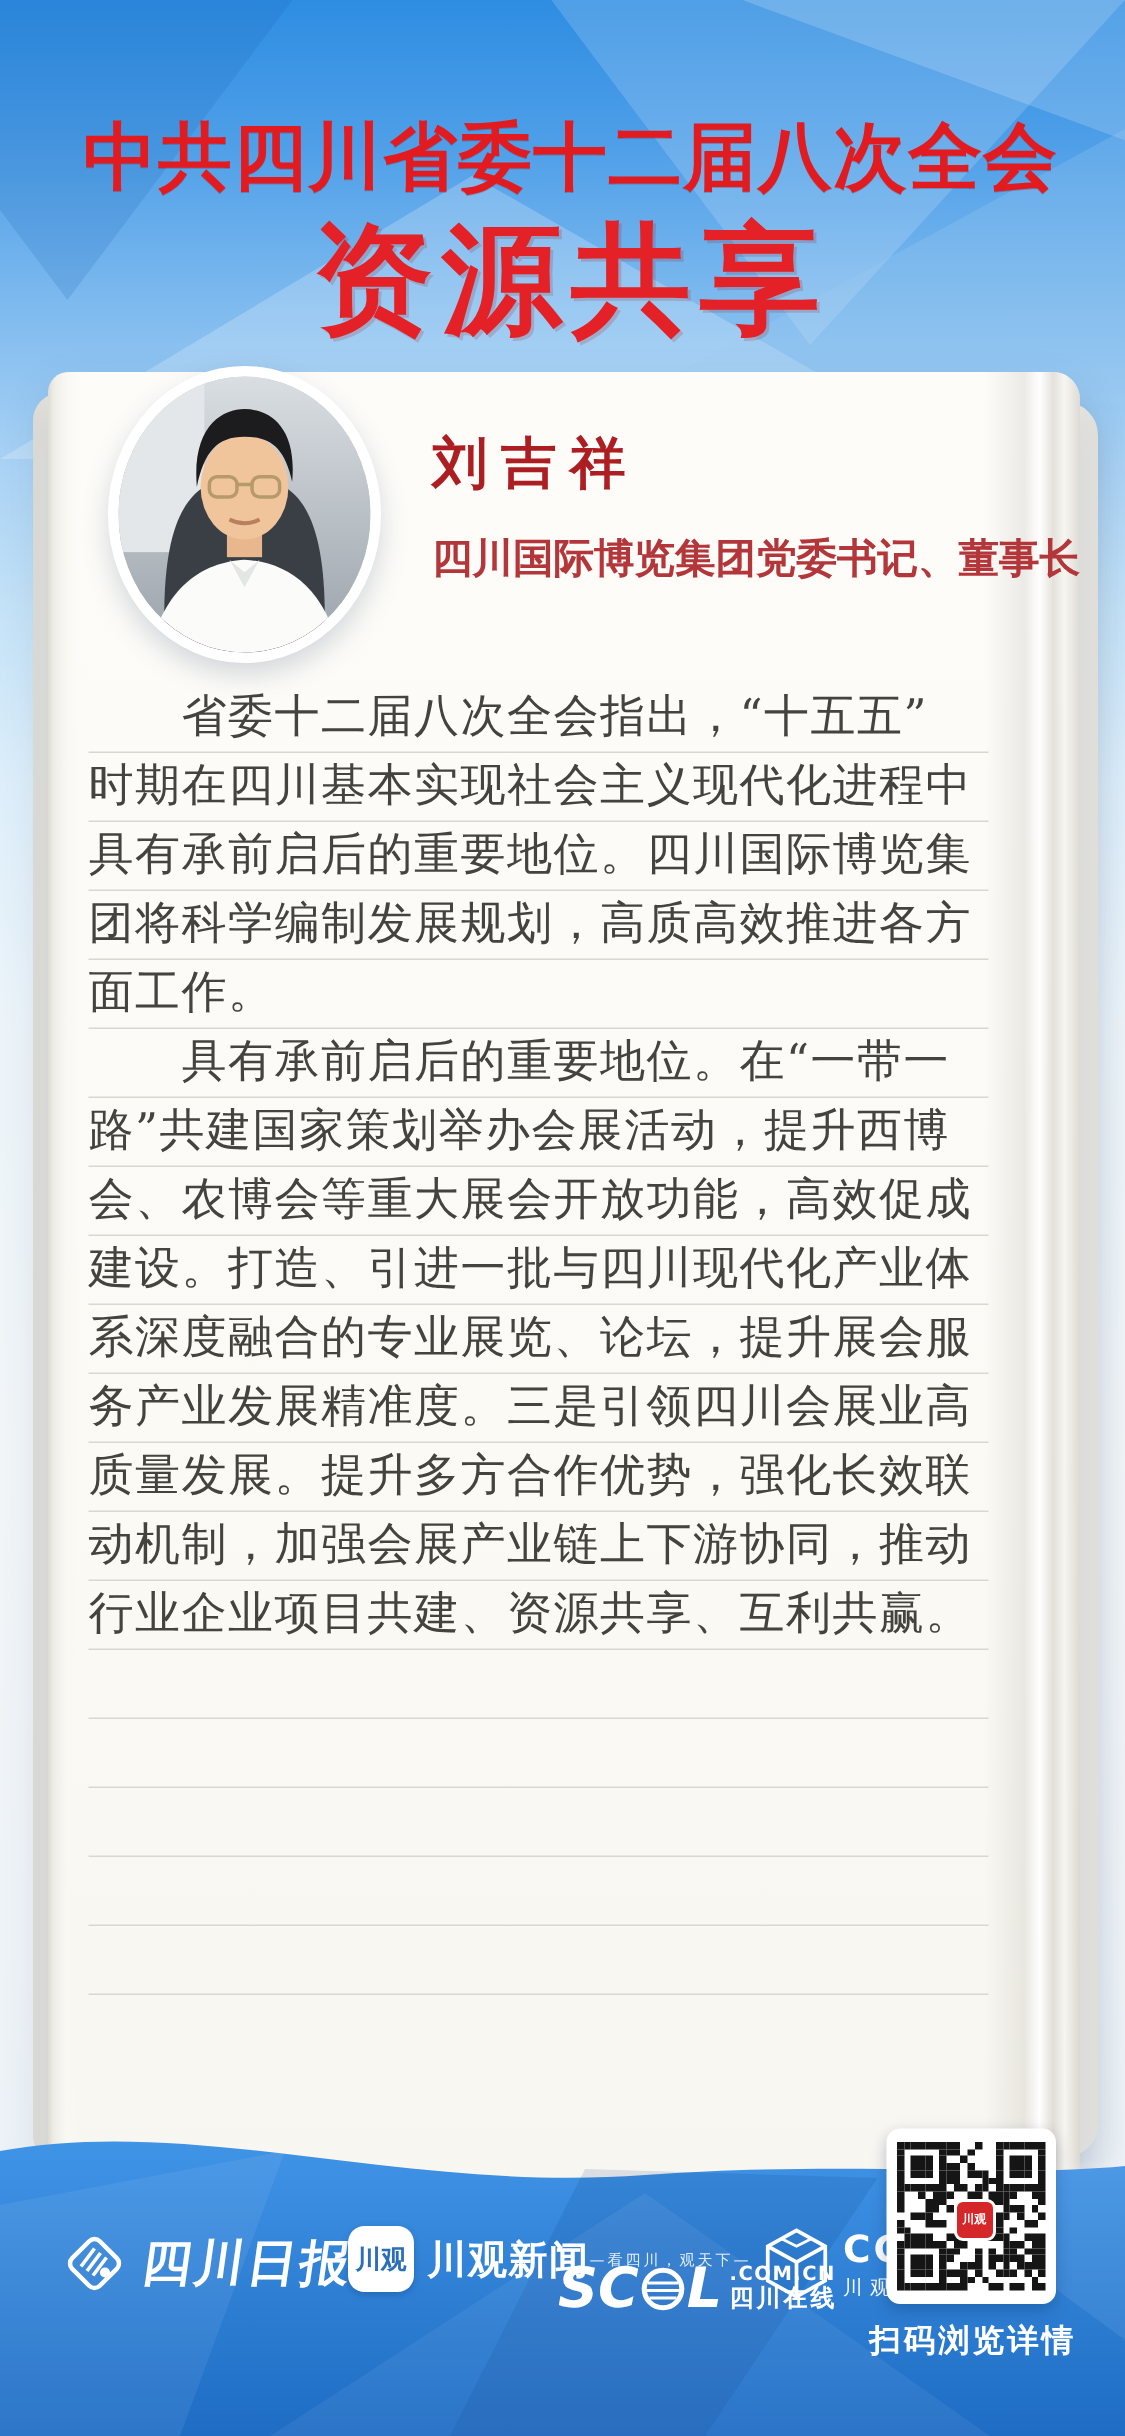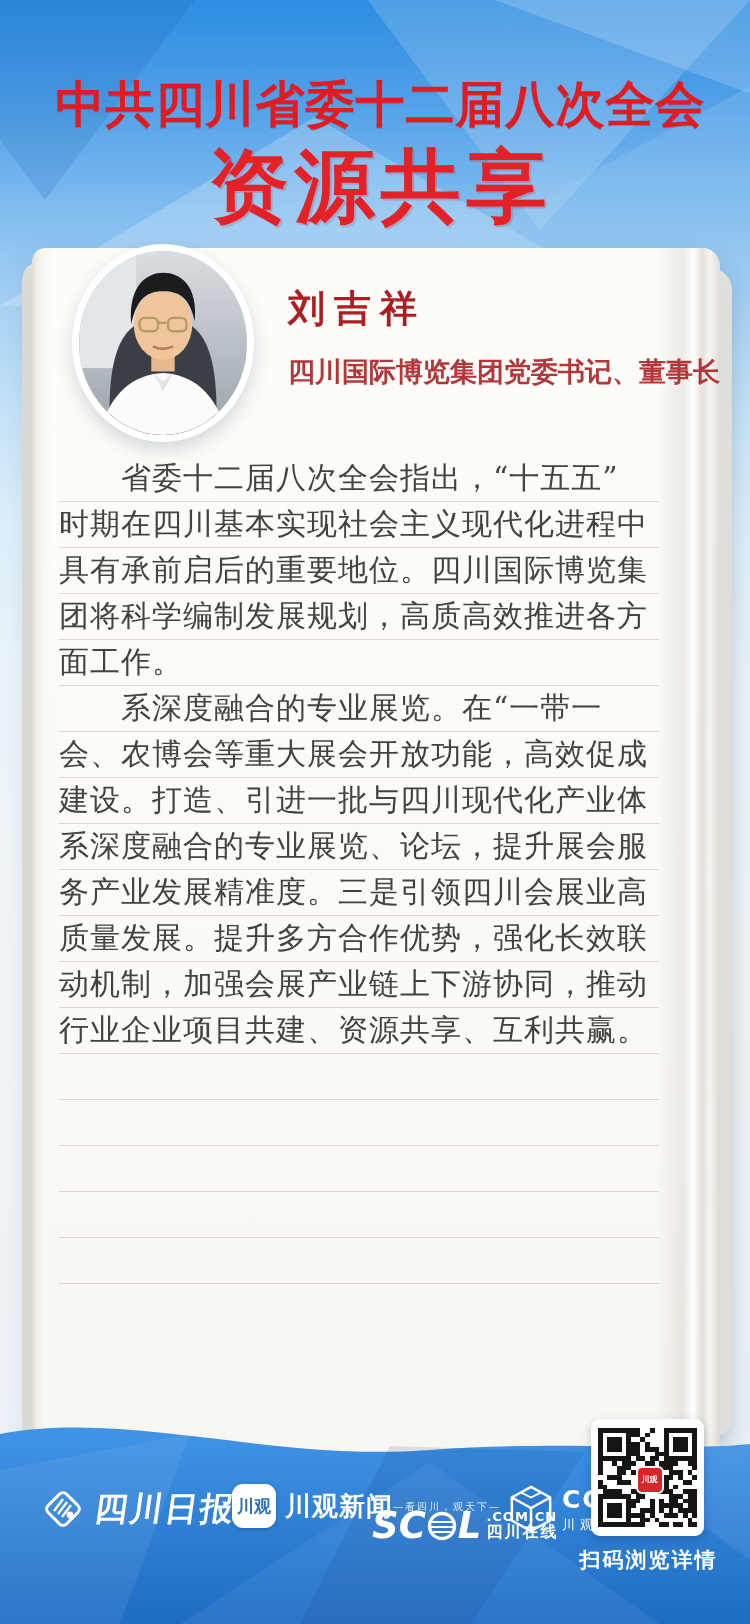--- a/index.html
+++ b/index.html
@@ -169,7 +169,7 @@
         <span class="nb-text">面工作。</span>
       </div>
         <div class="nb-row">
-        <span class="nb-text">　　系深度融合的专业展览。在“一带一</span>
+        <span class="nb-text">　　具有承前启后的重要地位。在“一带一</span>
       </div>
         <div class="nb-row">
         <span class="nb-text">会、农博会等重大展会开放功能，高效促成</span>

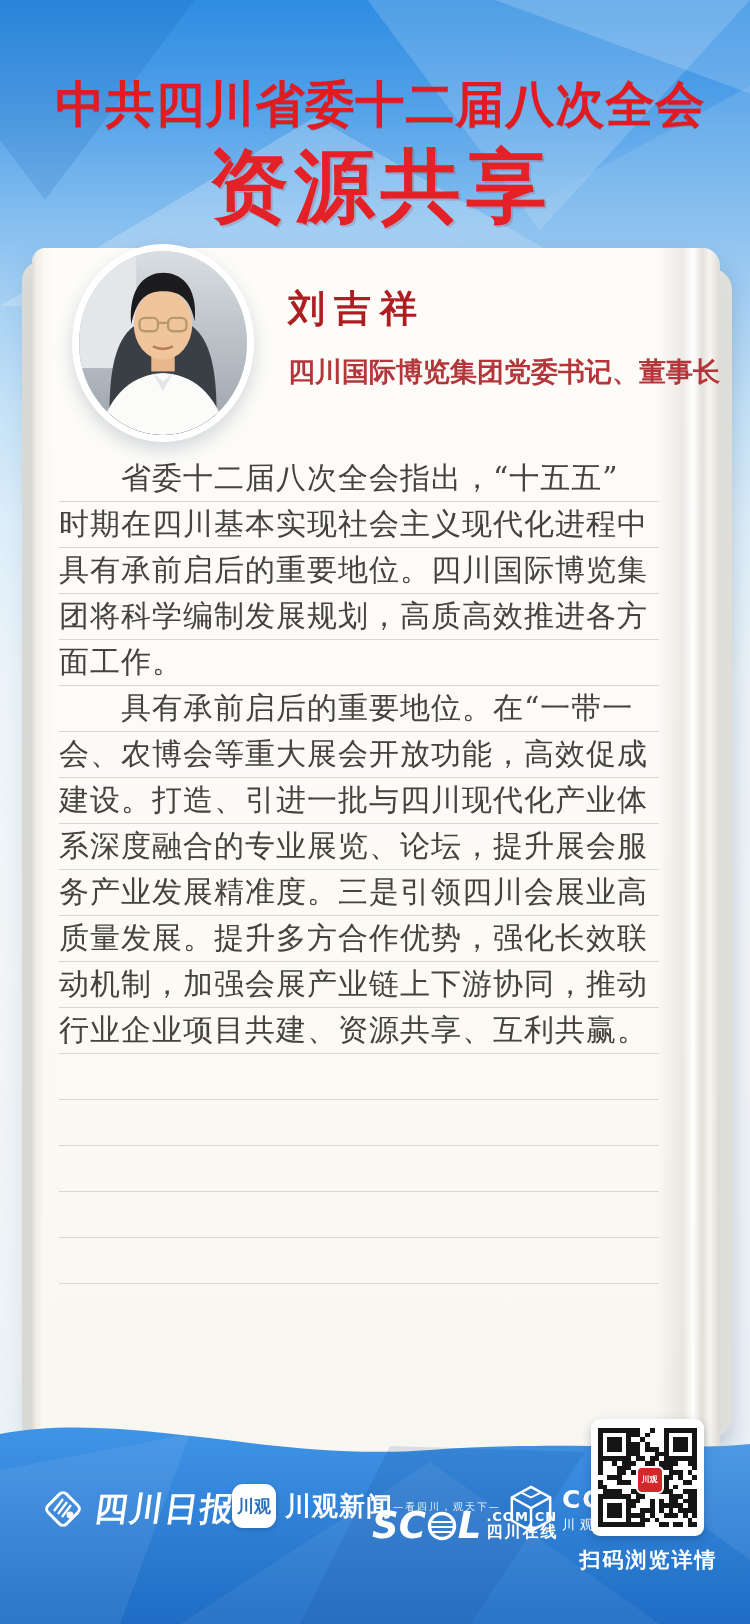--- a/index.html
+++ b/index.html
@@ -172,6 +172,9 @@
         <span class="nb-text">　　具有承前启后的重要地位。在“一带一</span>
       </div>
         <div class="nb-row">
+        <span class="nb-text">路”共建国家策划举办会展活动，提升西博</span>
+      </div>
+        <div class="nb-row">
         <span class="nb-text">会、农博会等重大展会开放功能，高效促成</span>
       </div>
         <div class="nb-row">

